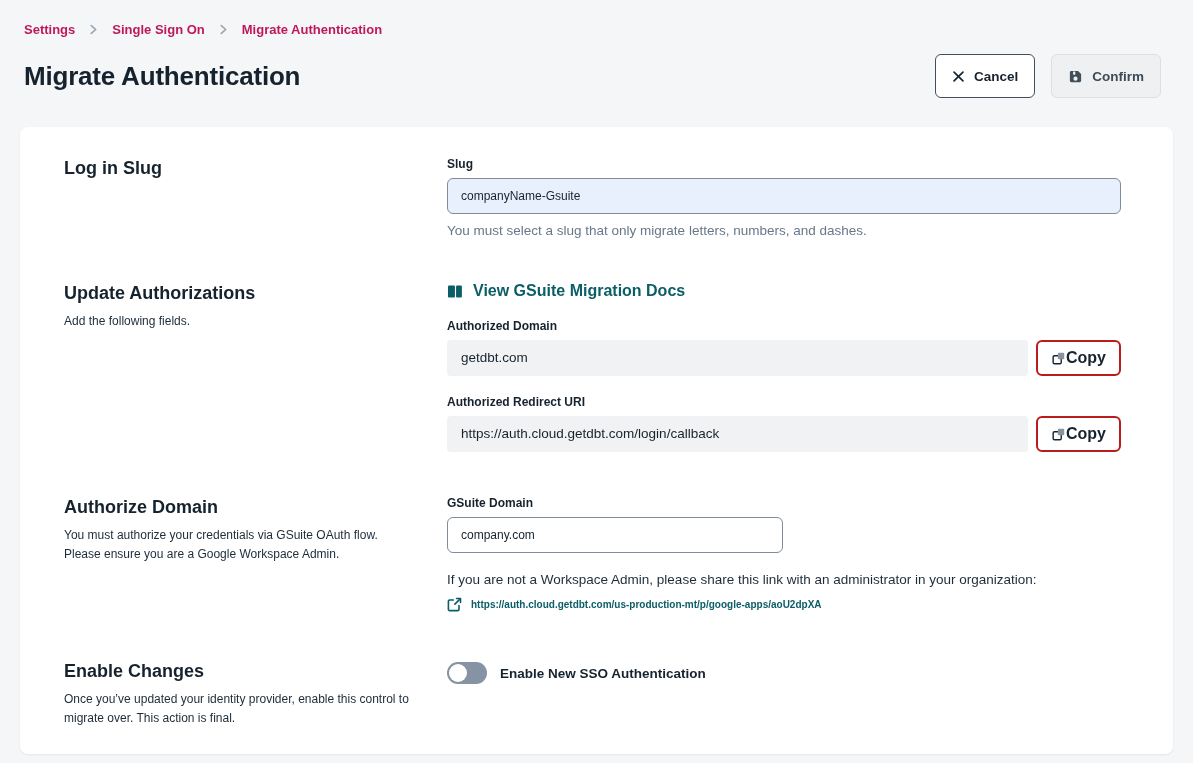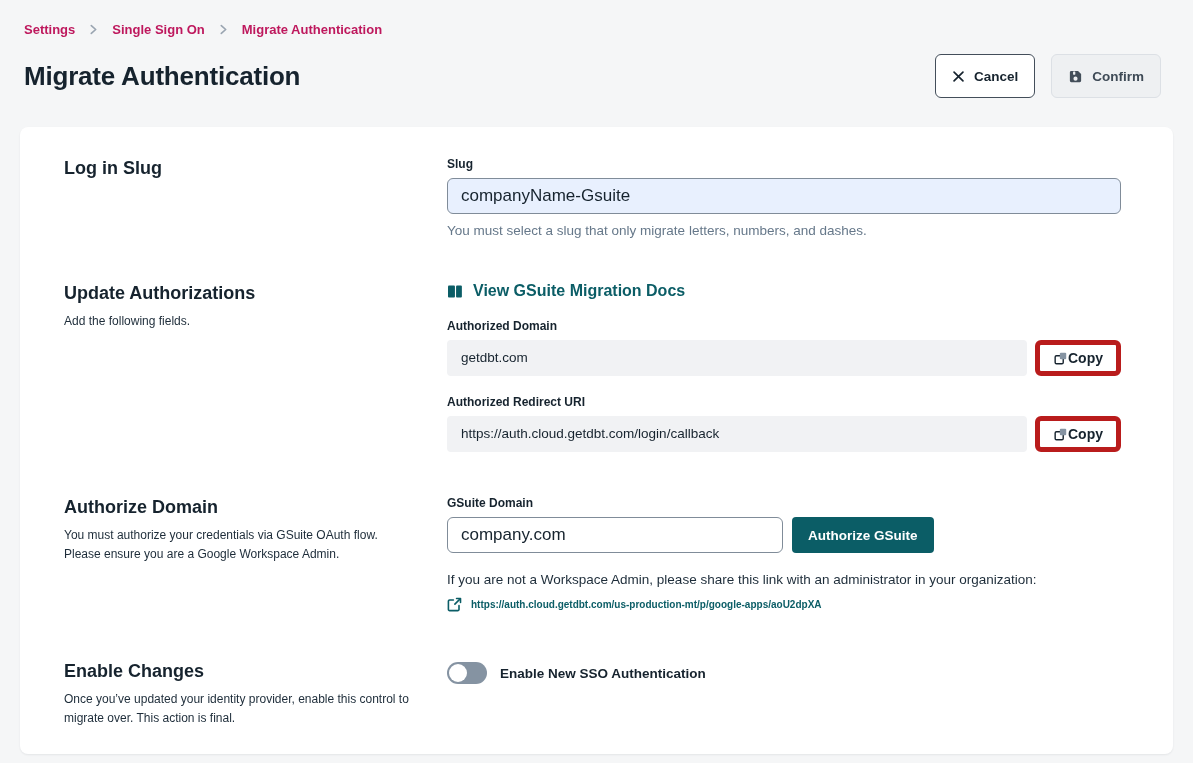--- a/index.html
+++ b/index.html
@@ -39,7 +39,7 @@
   .field-label { display: block; font-size: 12px; font-weight: 700; margin-bottom: 7px; color: #16232e; }
   .text-input {
     width: 100%; height: 36px; border: 1px solid #808c99; border-radius: 6px;
-    padding: 0 13px; font-family: inherit; font-size: 17px; color: #16232e; background: #fff; outline: none;
+    padding: 0 13px; font-family: inherit; font-size: 12px; color: #16232e; background: #fff; outline: none;
   }
   .slug-input { background: #e8f0fe; }
   .helper { margin: 9px 0 0; font-size: 13.5px; color: #66788a; }

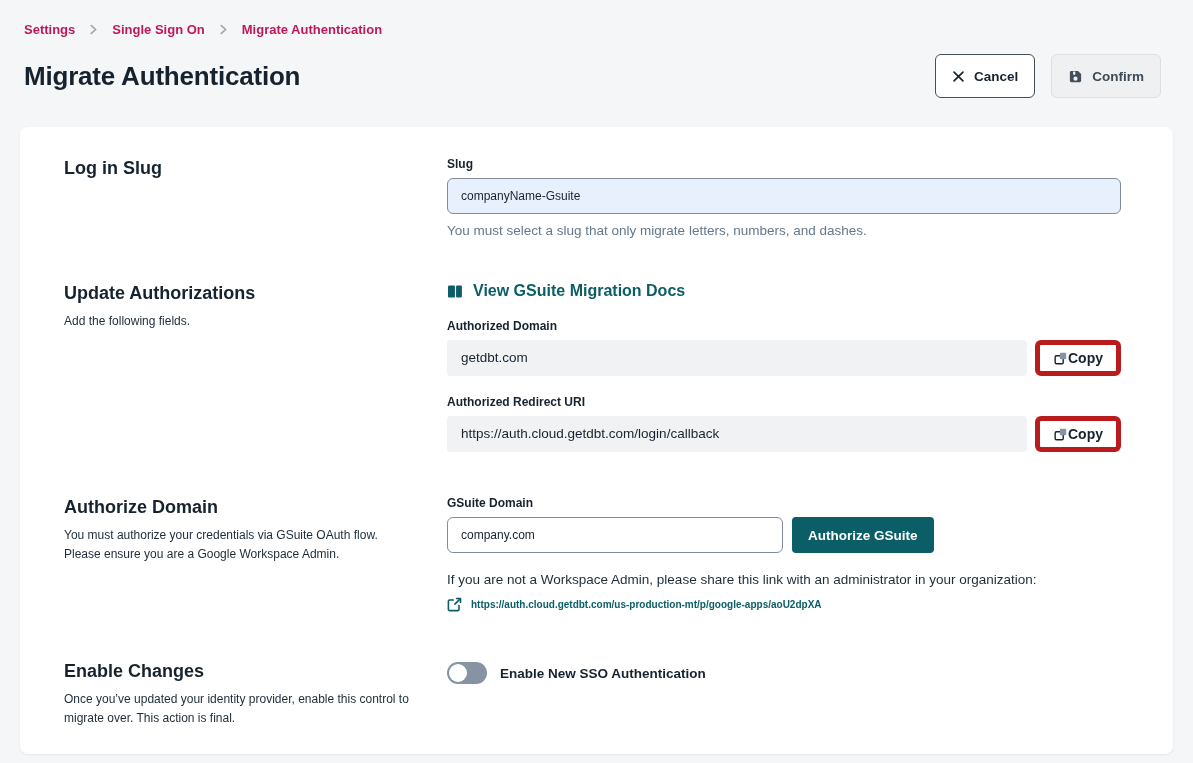--- a/index.html
+++ b/index.html
@@ -56,8 +56,8 @@
   }
   .copy-btn {
     display: inline-flex; align-items: center; height: 36px; padding: 0 13px;
-    background: #fff; border: 5px solid #b91c1c; border-radius: 6px;
-    font-family: inherit; font-size: 14px; font-weight: 600; color: #16232e; cursor: pointer; flex: none;
+    background: #fff; border: 2px solid #b91c1c; border-radius: 6px;
+    font-family: inherit; font-size: 16px; font-weight: 600; color: #16232e; cursor: pointer; flex: none;
   }
 
   .domain-row { display: flex; gap: 9px; }

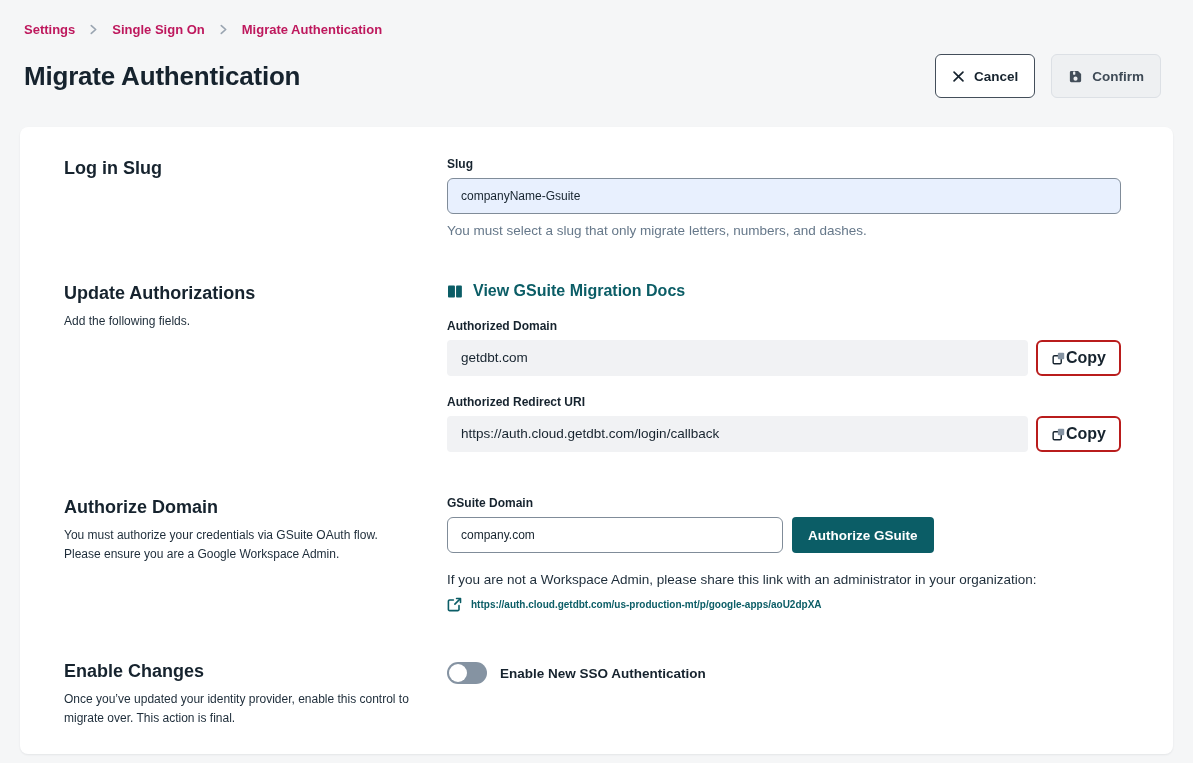--- a/index.html
+++ b/index.html
@@ -197,7 +197,6 @@
       <label class="field-label">GSuite Domain</label>
       <div class="domain-row">
         <input class="text-input gsuite-input" value="company.com" style="">
-        <button class="btn-teal">Authorize GSuite</button>
       </div>
       <p class="note">If you are not a Workspace Admin, please share this link with an administrator in your organization:</p>
       <a class="share-link">

